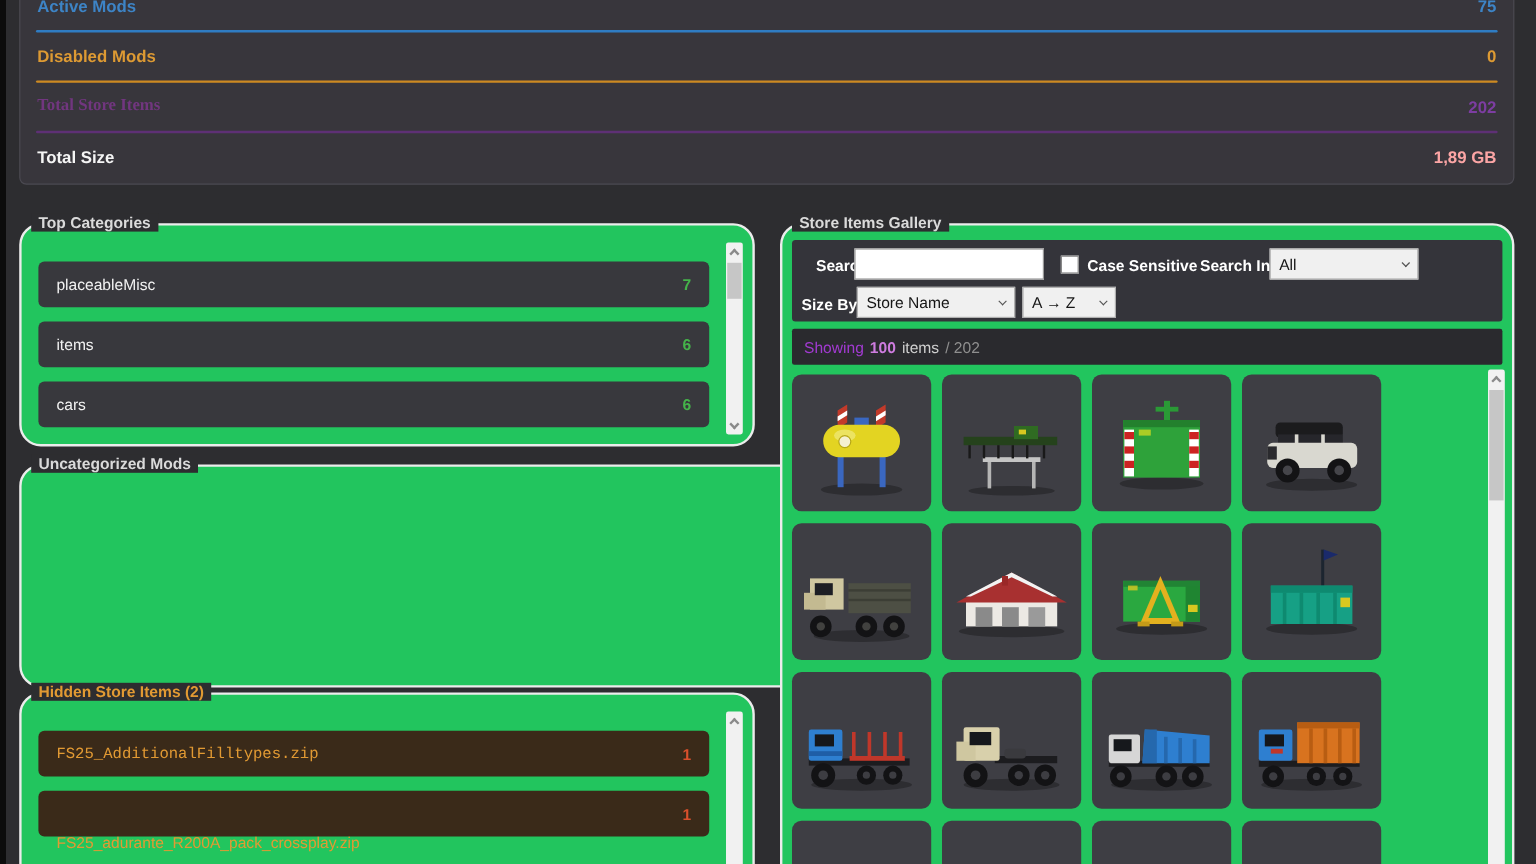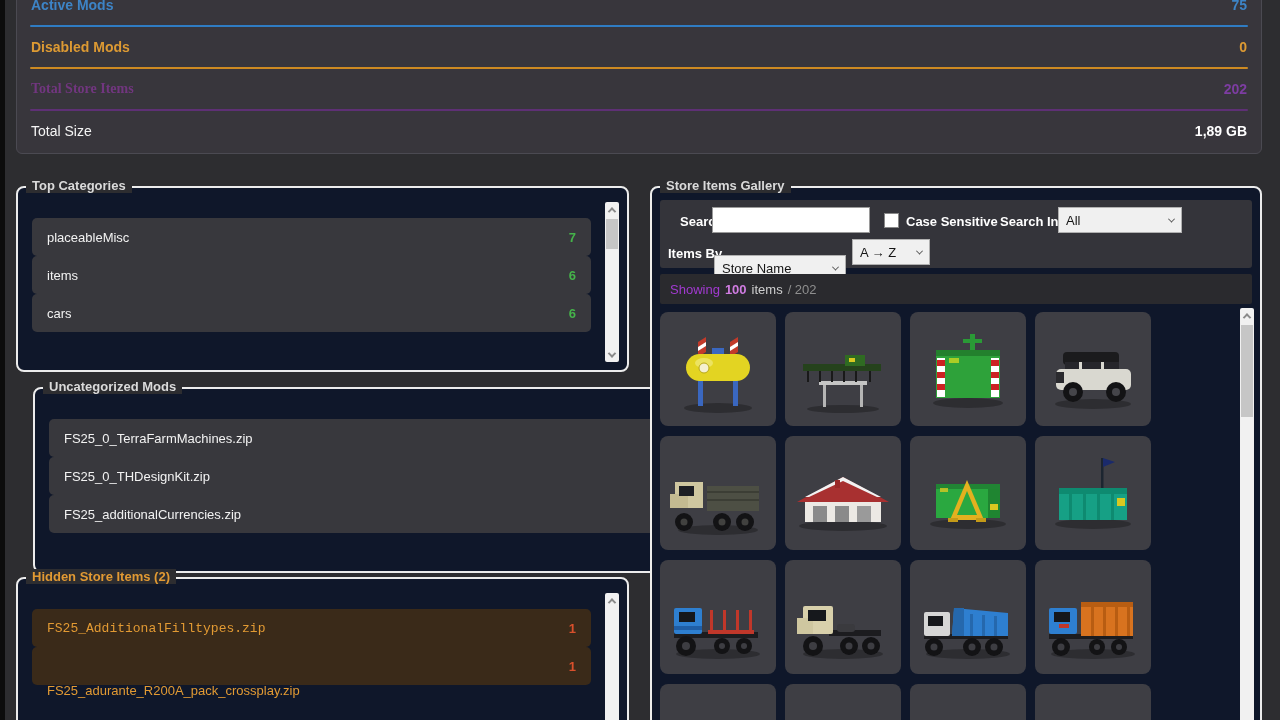--- a/index.html
+++ b/index.html
@@ -14,7 +14,7 @@
   .stat-row { height:40px; display:flex; align-items:center; justify-content:space-between;
     padding:0 14px; font-size:14px; }
   .stat-label { font-weight:600; }
-  .stat-label.strong { font-weight:400; }
+  .stat-label.strong { font-weight:700; }
   .stat-value { font-weight:700; }
   .stat-line { height:2px; margin:0 13px; border-radius:1px; }
 

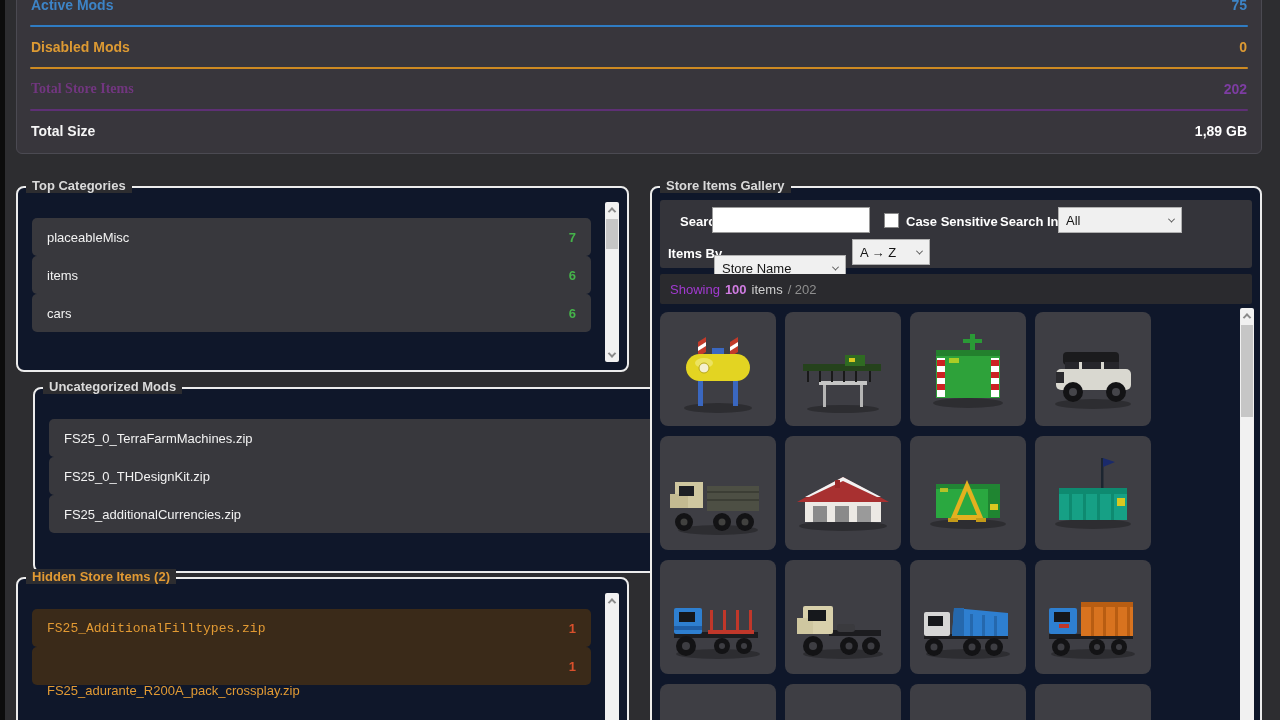--- a/index.html
+++ b/index.html
@@ -81,7 +81,7 @@
   <div class="stat-line" style="background: rgb(94, 48, 117);"></div>
   <div class="stat-row">
     <span class="stat-label strong" style="color: rgb(245, 245, 245);">Total Size</span>
-    <span class="stat-value" style="color: #ffffff;">1,89 GB</span>
+    <span class="stat-value" style="color: #fca5a5;">1,89 GB</span>
   </div>
 </section>
 

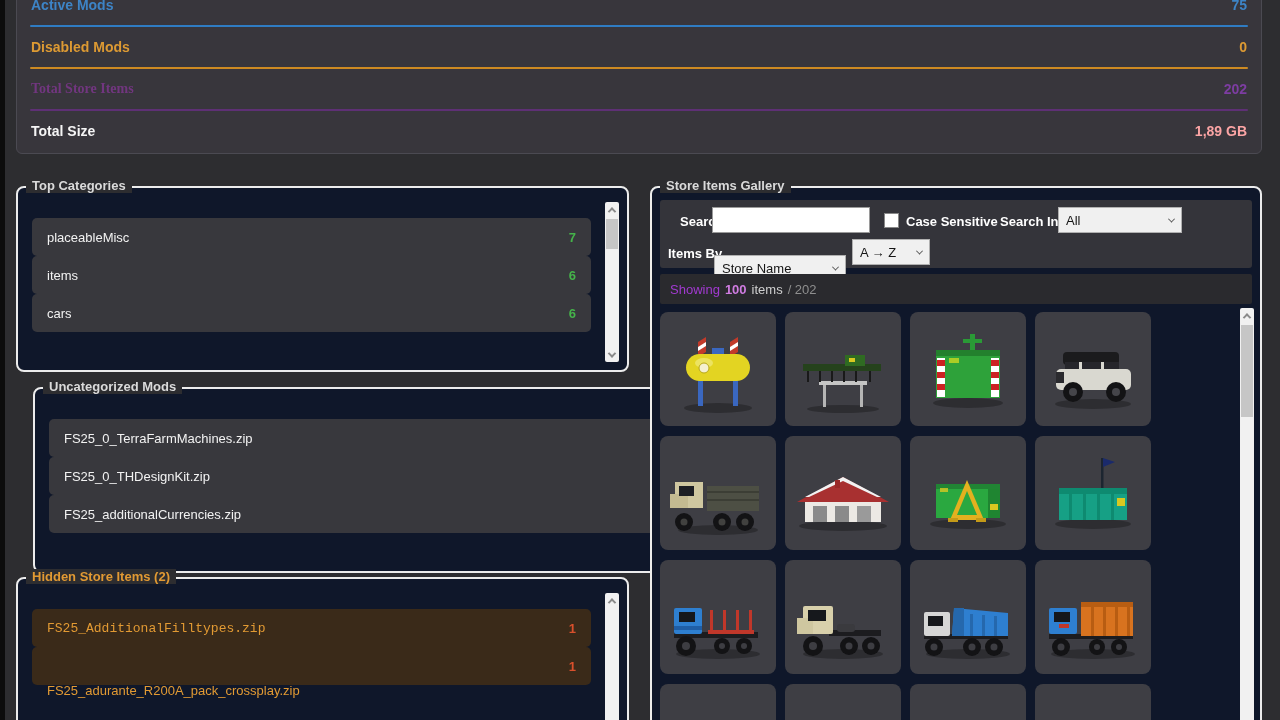--- a/index.html
+++ b/index.html
@@ -19,7 +19,7 @@
   .stat-line { height:2px; margin:0 13px; border-radius:1px; }
 
   
-  .groupbox { position:absolute; border:2px solid #ececec; border-radius:8px; background:#0f172a; }
+  .groupbox { position:absolute; border:2px solid #ececec; border-radius:18px; background:#22c55e; }
   .gb-title { position:absolute; top:-10px; left:8px; background:#2d2d30; padding:0 6px;
     font-size:13px; font-weight:600; color:#dadada; white-space:nowrap; }
 

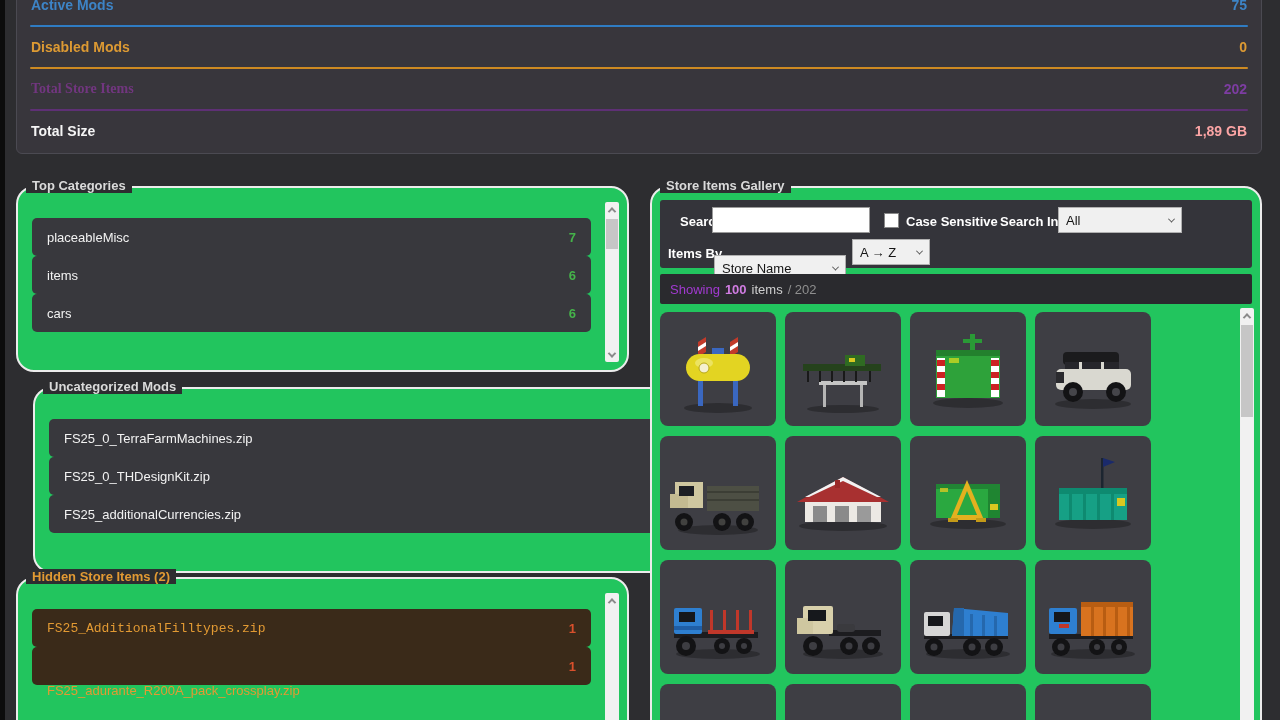--- a/index.html
+++ b/index.html
@@ -23,7 +23,7 @@
   .gb-title { position:absolute; top:-10px; left:8px; background:#2d2d30; padding:0 6px;
     font-size:13px; font-weight:600; color:#dadada; white-space:nowrap; }
 
-  .list-col { position:absolute; left:14px; top:30px; right:36px; display:flex; flex-direction:column; gap:0;justify-content:space-between; }
+  .list-col { position:absolute; left:14px; top:30px; right:36px; display:flex; flex-direction:column; gap:12px;justify-content:space-between; }
   .list-item { height:38px; background:#38383d; border-radius:5px; display:flex; align-items:center;
     justify-content:space-between; padding:0 15px; font-size:13px; color:#f2f2f2; }
   .list-item .count { font-weight:700; }

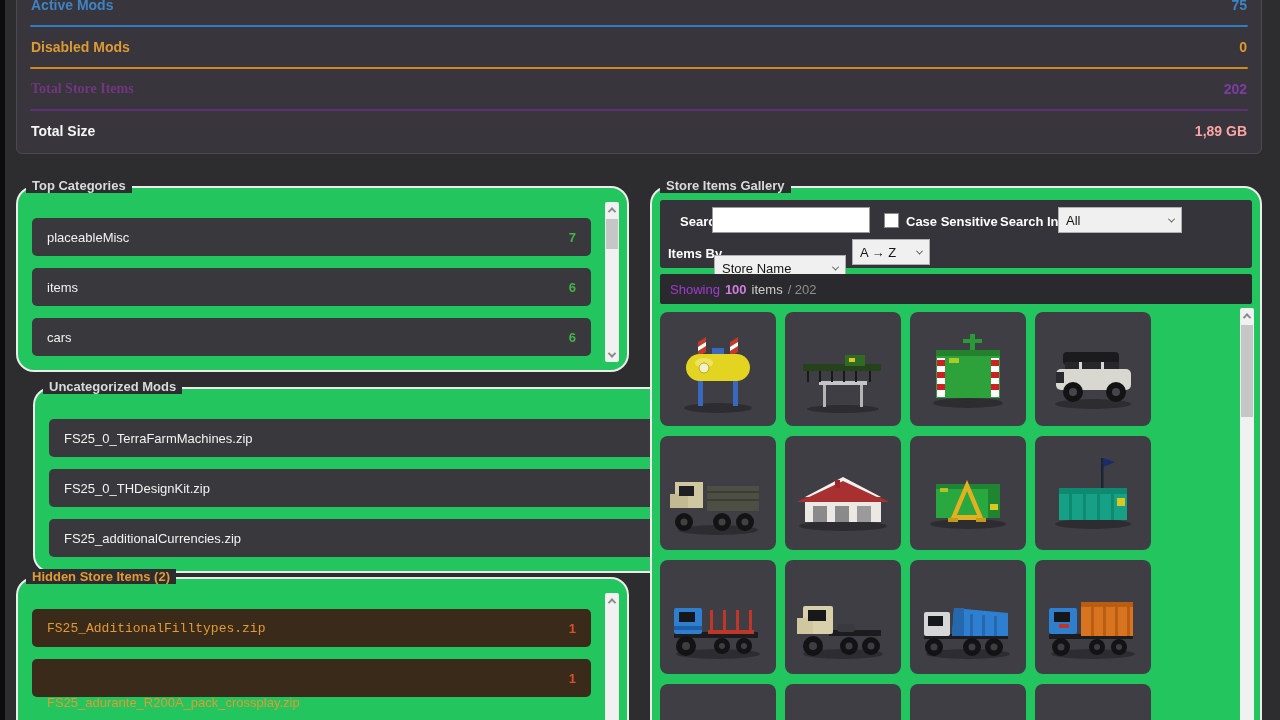--- a/index.html
+++ b/index.html
@@ -168,7 +168,7 @@
       <span>All</span>
       <span class="chev down"></span>
     </div>
-    <span class="tb-label" style="left:8px; top:46px;">Items By</span>
+    <span class="tb-label" style="left:8px; top:46px;">Size By</span>
     <div class="dd" style="left:54px; top:39px; width:132px;margin-top:16px;">
       <span>Store Name</span>
       <span class="chev down"></span>

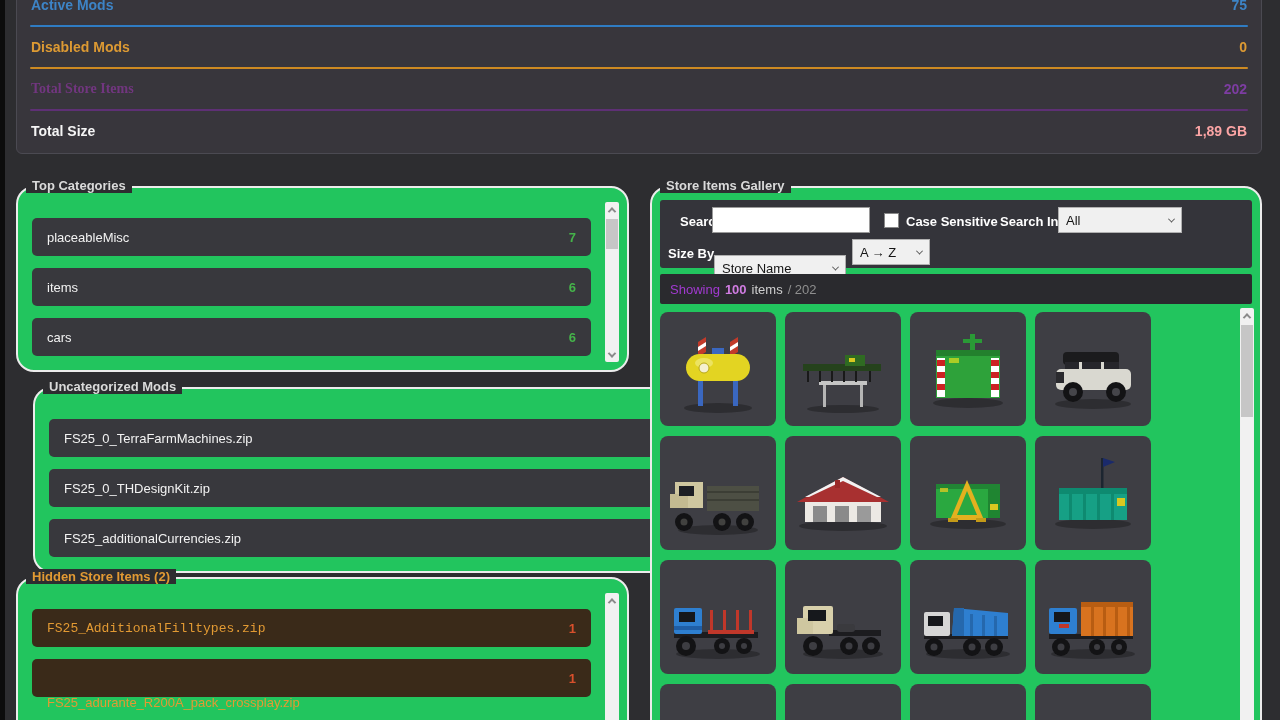--- a/index.html
+++ b/index.html
@@ -169,7 +169,7 @@
       <span class="chev down"></span>
     </div>
     <span class="tb-label" style="left:8px; top:46px;">Size By</span>
-    <div class="dd" style="left:54px; top:39px; width:132px;margin-top:16px;">
+    <div class="dd" style="left:54px; top:39px; width:132px;">
       <span>Store Name</span>
       <span class="chev down"></span>
     </div>

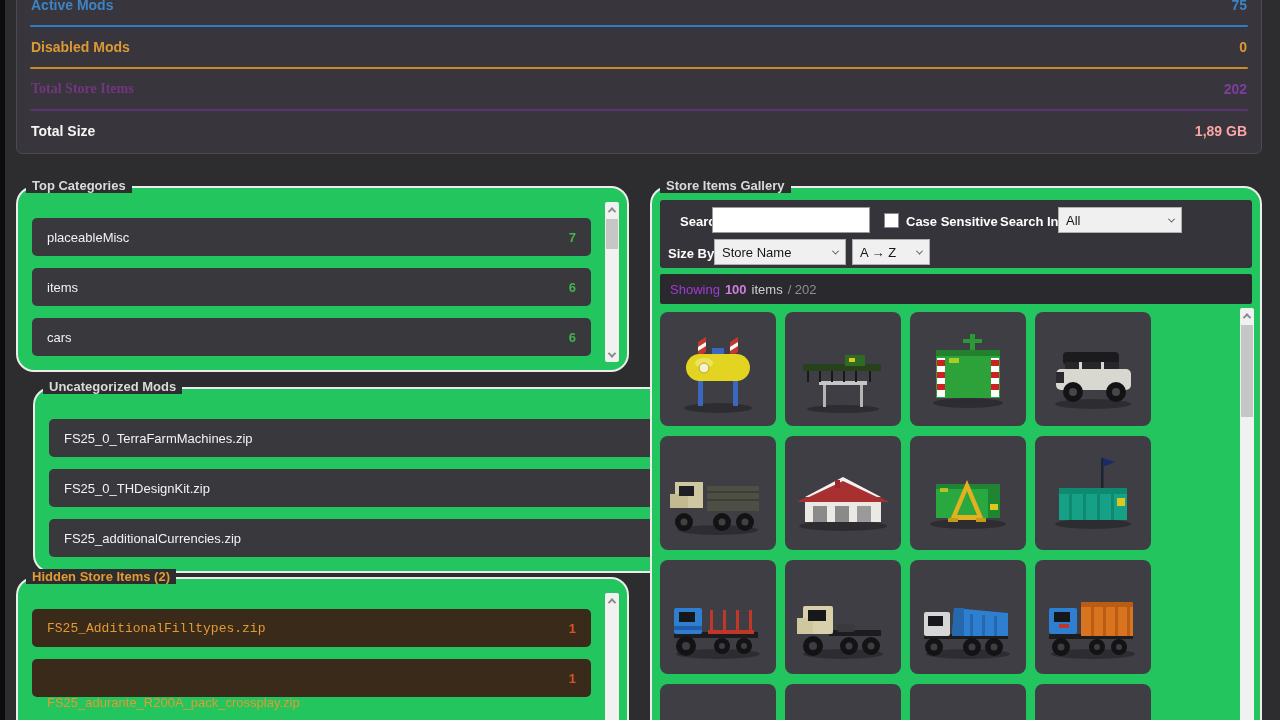--- a/index.html
+++ b/index.html
@@ -112,7 +112,7 @@
   </div>
 </section>
 
-<section class="groupbox" style="left:33px; top:387px; width:707px; height:186px;">
+<section class="groupbox" style="left:16px; top:387px; width:707px; height:186px;">
   <span class="gb-title">Uncategorized Mods</span>
   <div class="list-col">
     <div class="list-item">

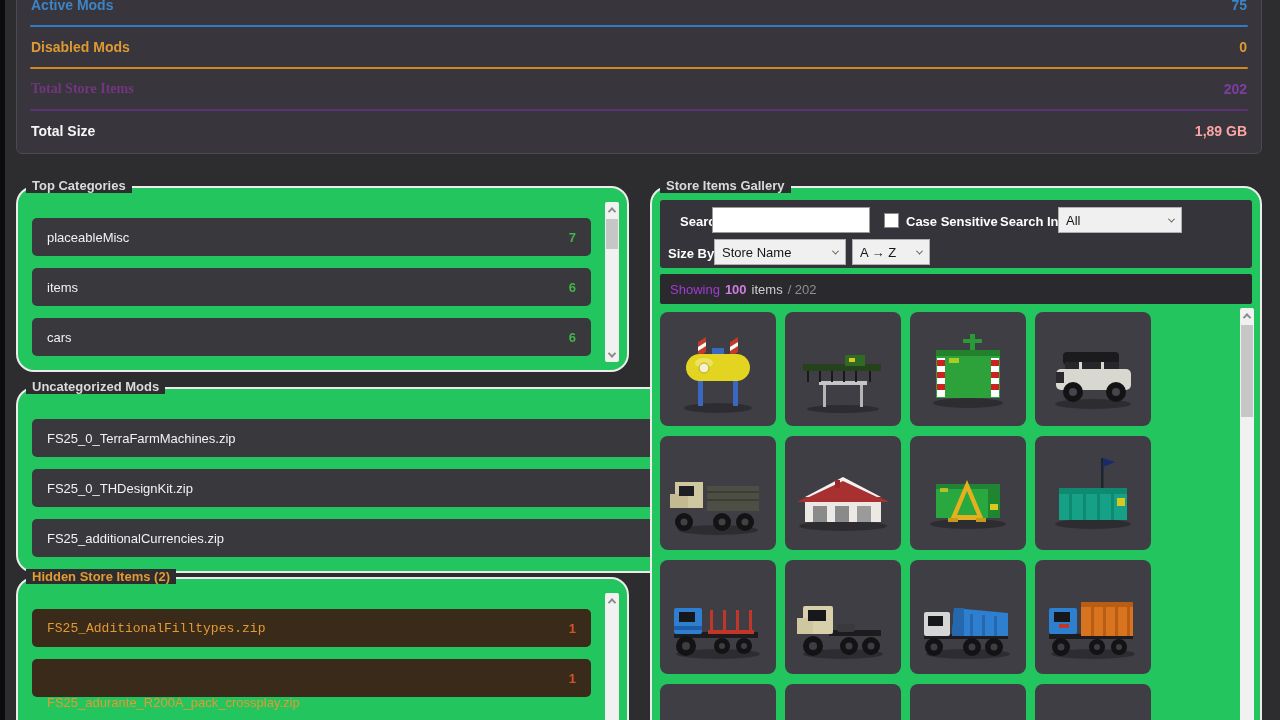--- a/index.html
+++ b/index.html
@@ -114,17 +114,6 @@
 
 <section class="groupbox" style="left:16px; top:387px; width:707px; height:186px;">
   <span class="gb-title">Uncategorized Mods</span>
-  <div class="list-col">
-    <div class="list-item">
-      <span>FS25_0_TerraFarmMachines.zip</span>
-    </div>
-    <div class="list-item">
-      <span>FS25_0_THDesignKit.zip</span>
-    </div>
-    <div class="list-item">
-      <span>FS25_additionalCurrencies.zip</span>
-    </div>
-  </div>
   <div class="vscroll" style="right:8px; top:14px; bottom:8px;">
     <div class="sb-btn top">
         <span class="chev up"></span>

